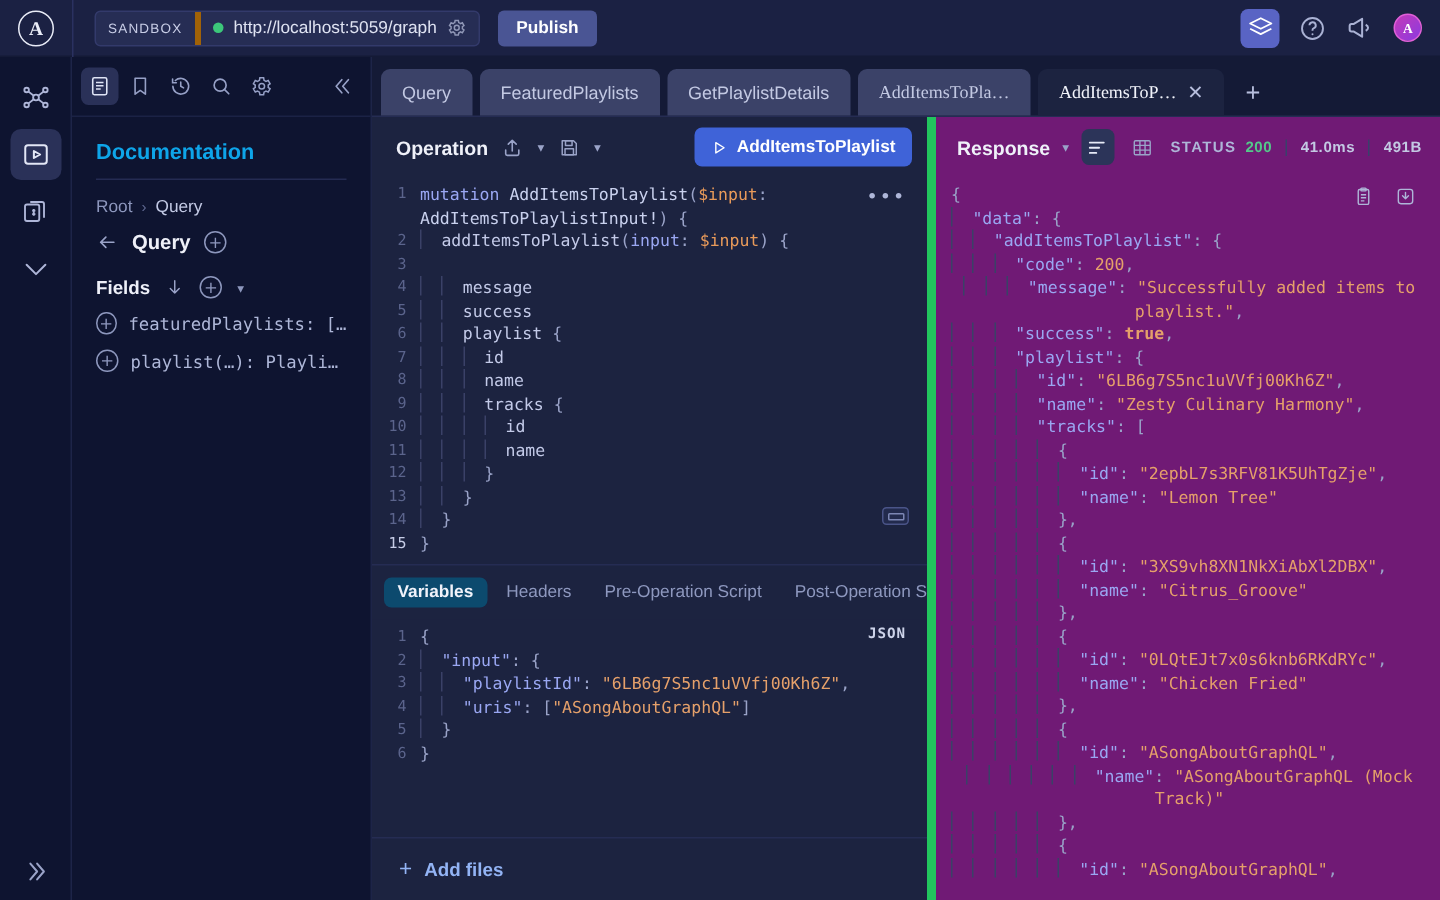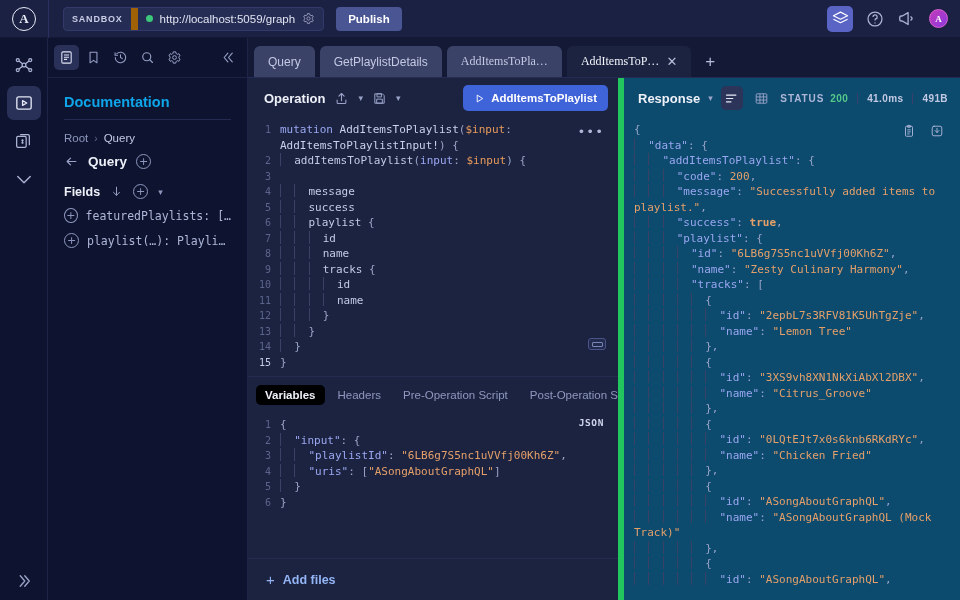--- a/index.html
+++ b/index.html
@@ -34,10 +34,10 @@
     border-radius: 4px; height: 24px; overflow: hidden;
   }
   .sandbox-chip {
-    font-size: 9px; font-weight: 700; letter-spacing: .8px;
+    font-size: 9px; font-weight: 400; letter-spacing: .8px;
     color: #c8cde6; padding: 0 8px; height: 100%;
     display: flex; align-items: center;
-    border-right: 7px solid #a16207;
+    border-right: 4px solid #a16207;
   }
   .url-box {
     display: flex; align-items: center; gap: 7px;

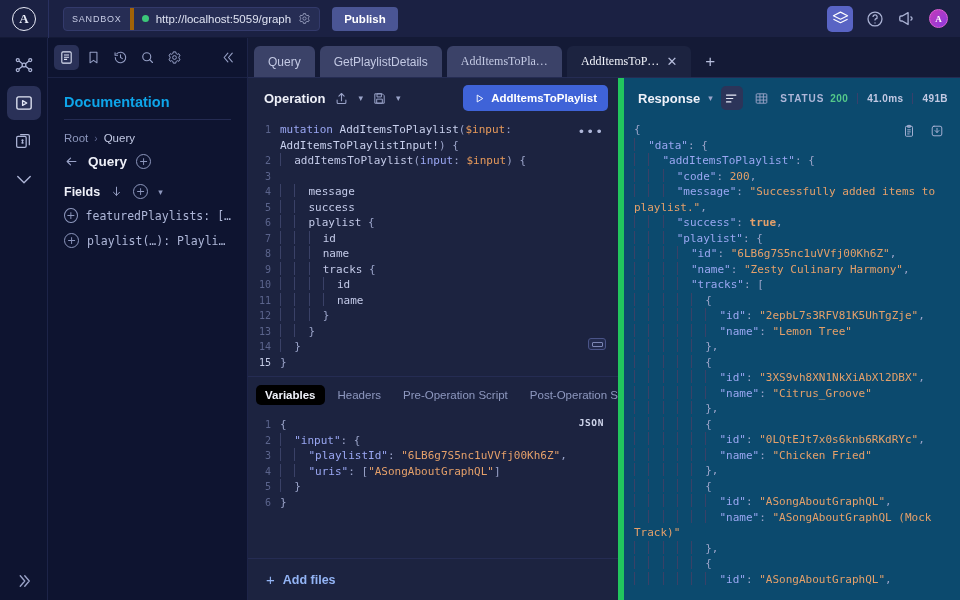--- a/index.html
+++ b/index.html
@@ -469,6 +469,9 @@
       <div class="tabbar" id="tabbar">
           <div class="tab">
             <span class="lbl">Query</span>
+          </div>
+          <div class="tab">
+            <span class="lbl">FeaturedPlaylists</span>
           </div>
           <div class="tab">
             <span class="lbl">GetPlaylistDetails</span>

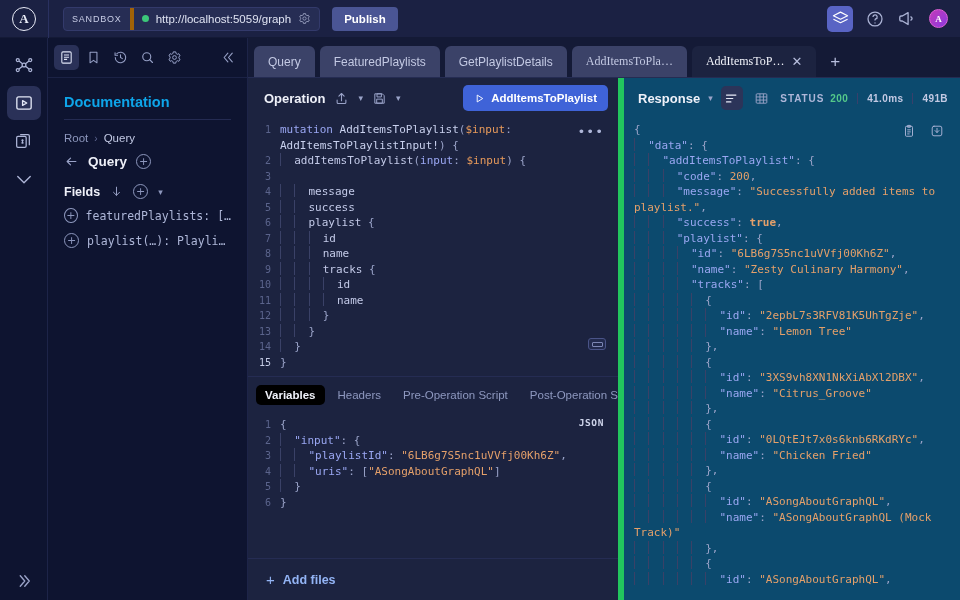--- a/index.html
+++ b/index.html
@@ -262,7 +262,7 @@
   .addfiles .p { font-size: 15px; font-weight: 400; }
 
   
-  .right-pane { flex: 1; background: #0c4a6e; display: flex; flex-direction: column; min-width: 0; position: relative; }
+  .right-pane { flex: 1; background: #701a75; display: flex; flex-direction: column; min-width: 0; position: relative; text-align: center; }
   .resp-head {
     height: 40px; flex: 0 0 40px;
     display: flex; align-items: center; gap: 8px; padding: 0 12px 0 14px;

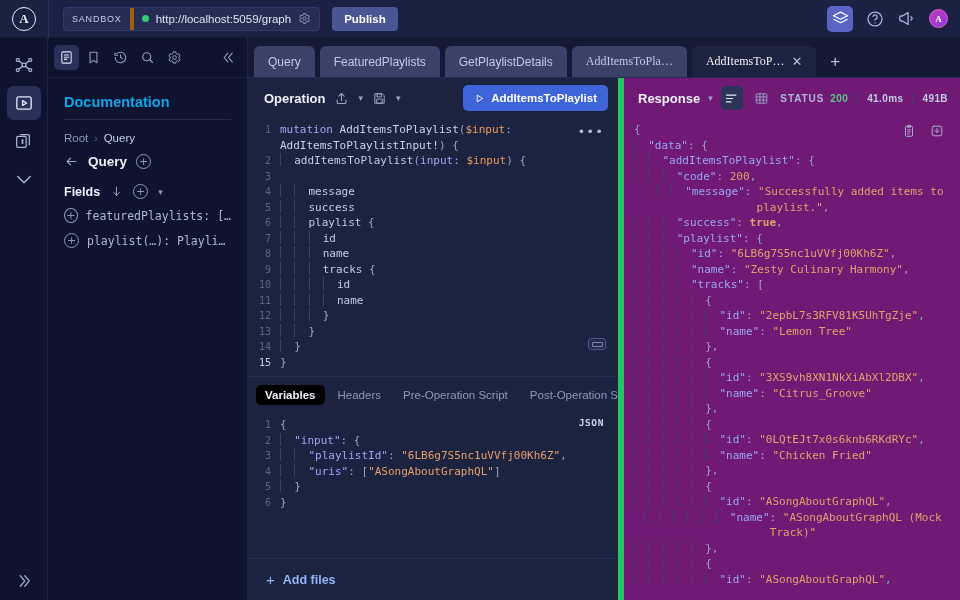--- a/index.html
+++ b/index.html
@@ -247,7 +247,7 @@
     padding: 4px 9px; border-radius: 5px;
     font-size: 11.5px; color: #8e98bf; cursor: pointer; white-space: nowrap;
   }
-  .vtab.active { background: #000000; color: #f0f2fa; font-weight: 700; }
+  .vtab.active { background: #0c4a6e; color: #f0f2fa; font-weight: 700; }
   .json-tag {
     position: absolute; right: 14px; top: 2px;
     font-size: 9.5px; font-weight: 700; letter-spacing: .6px; color: #cdd3e9;

